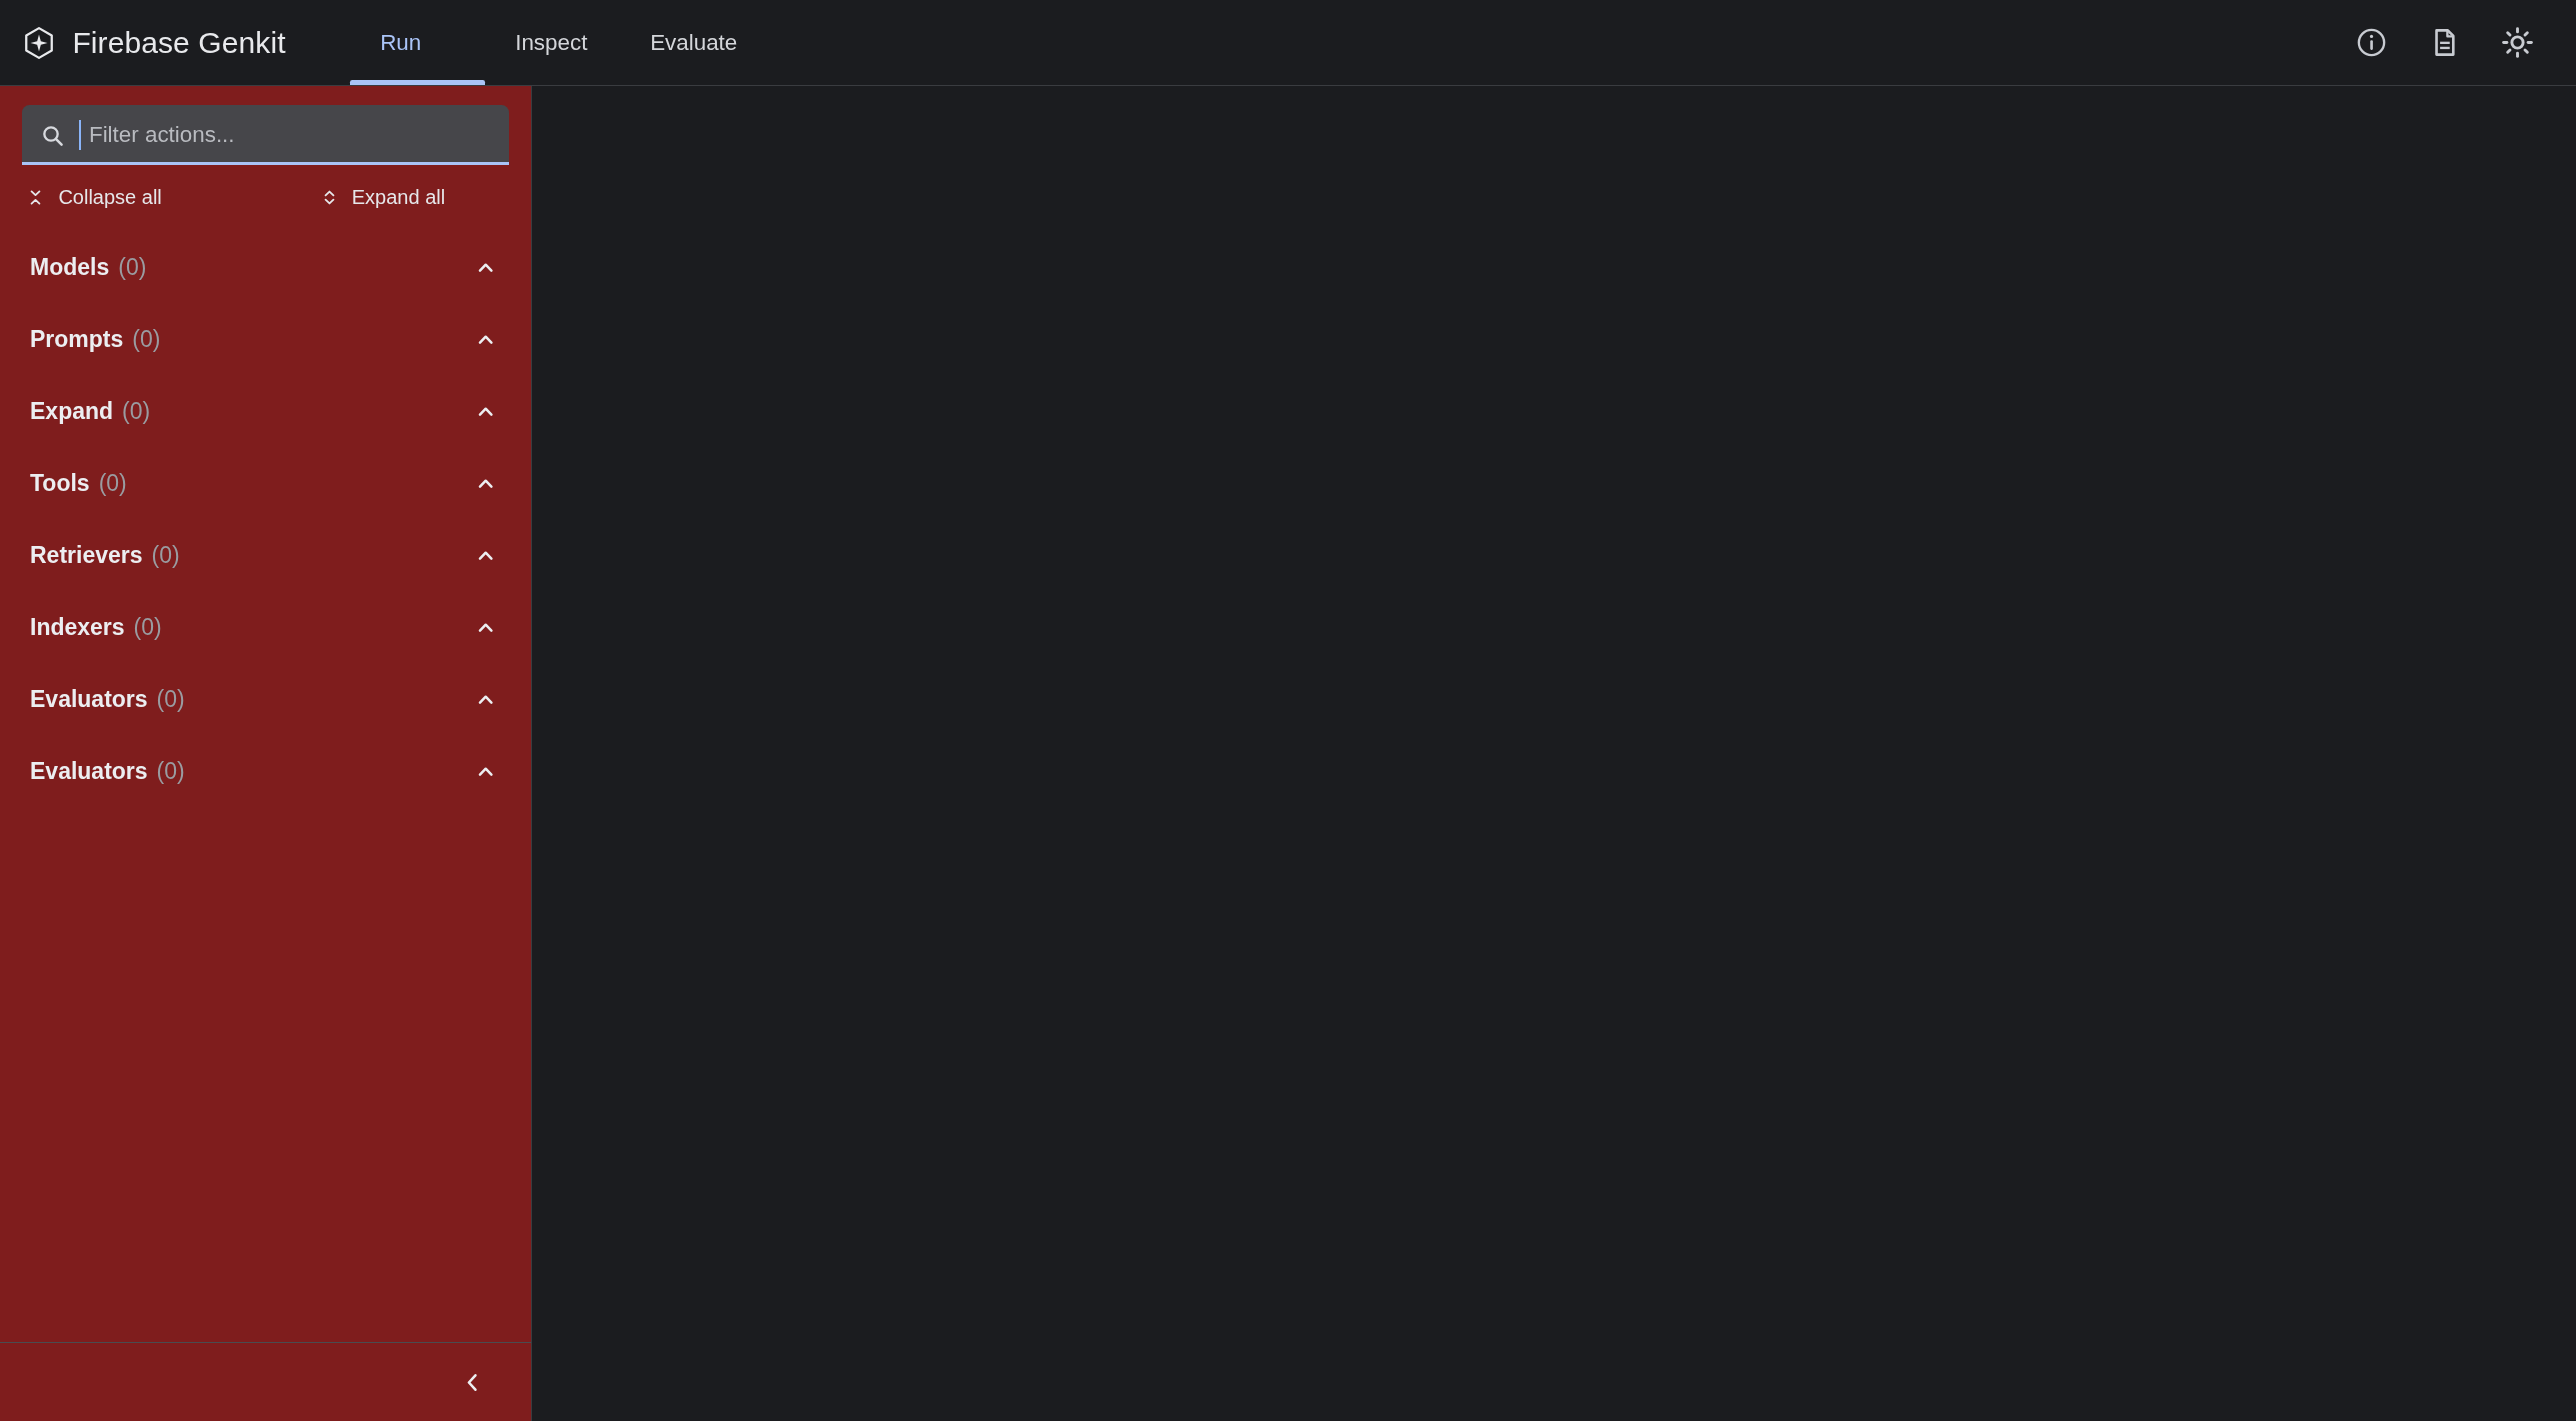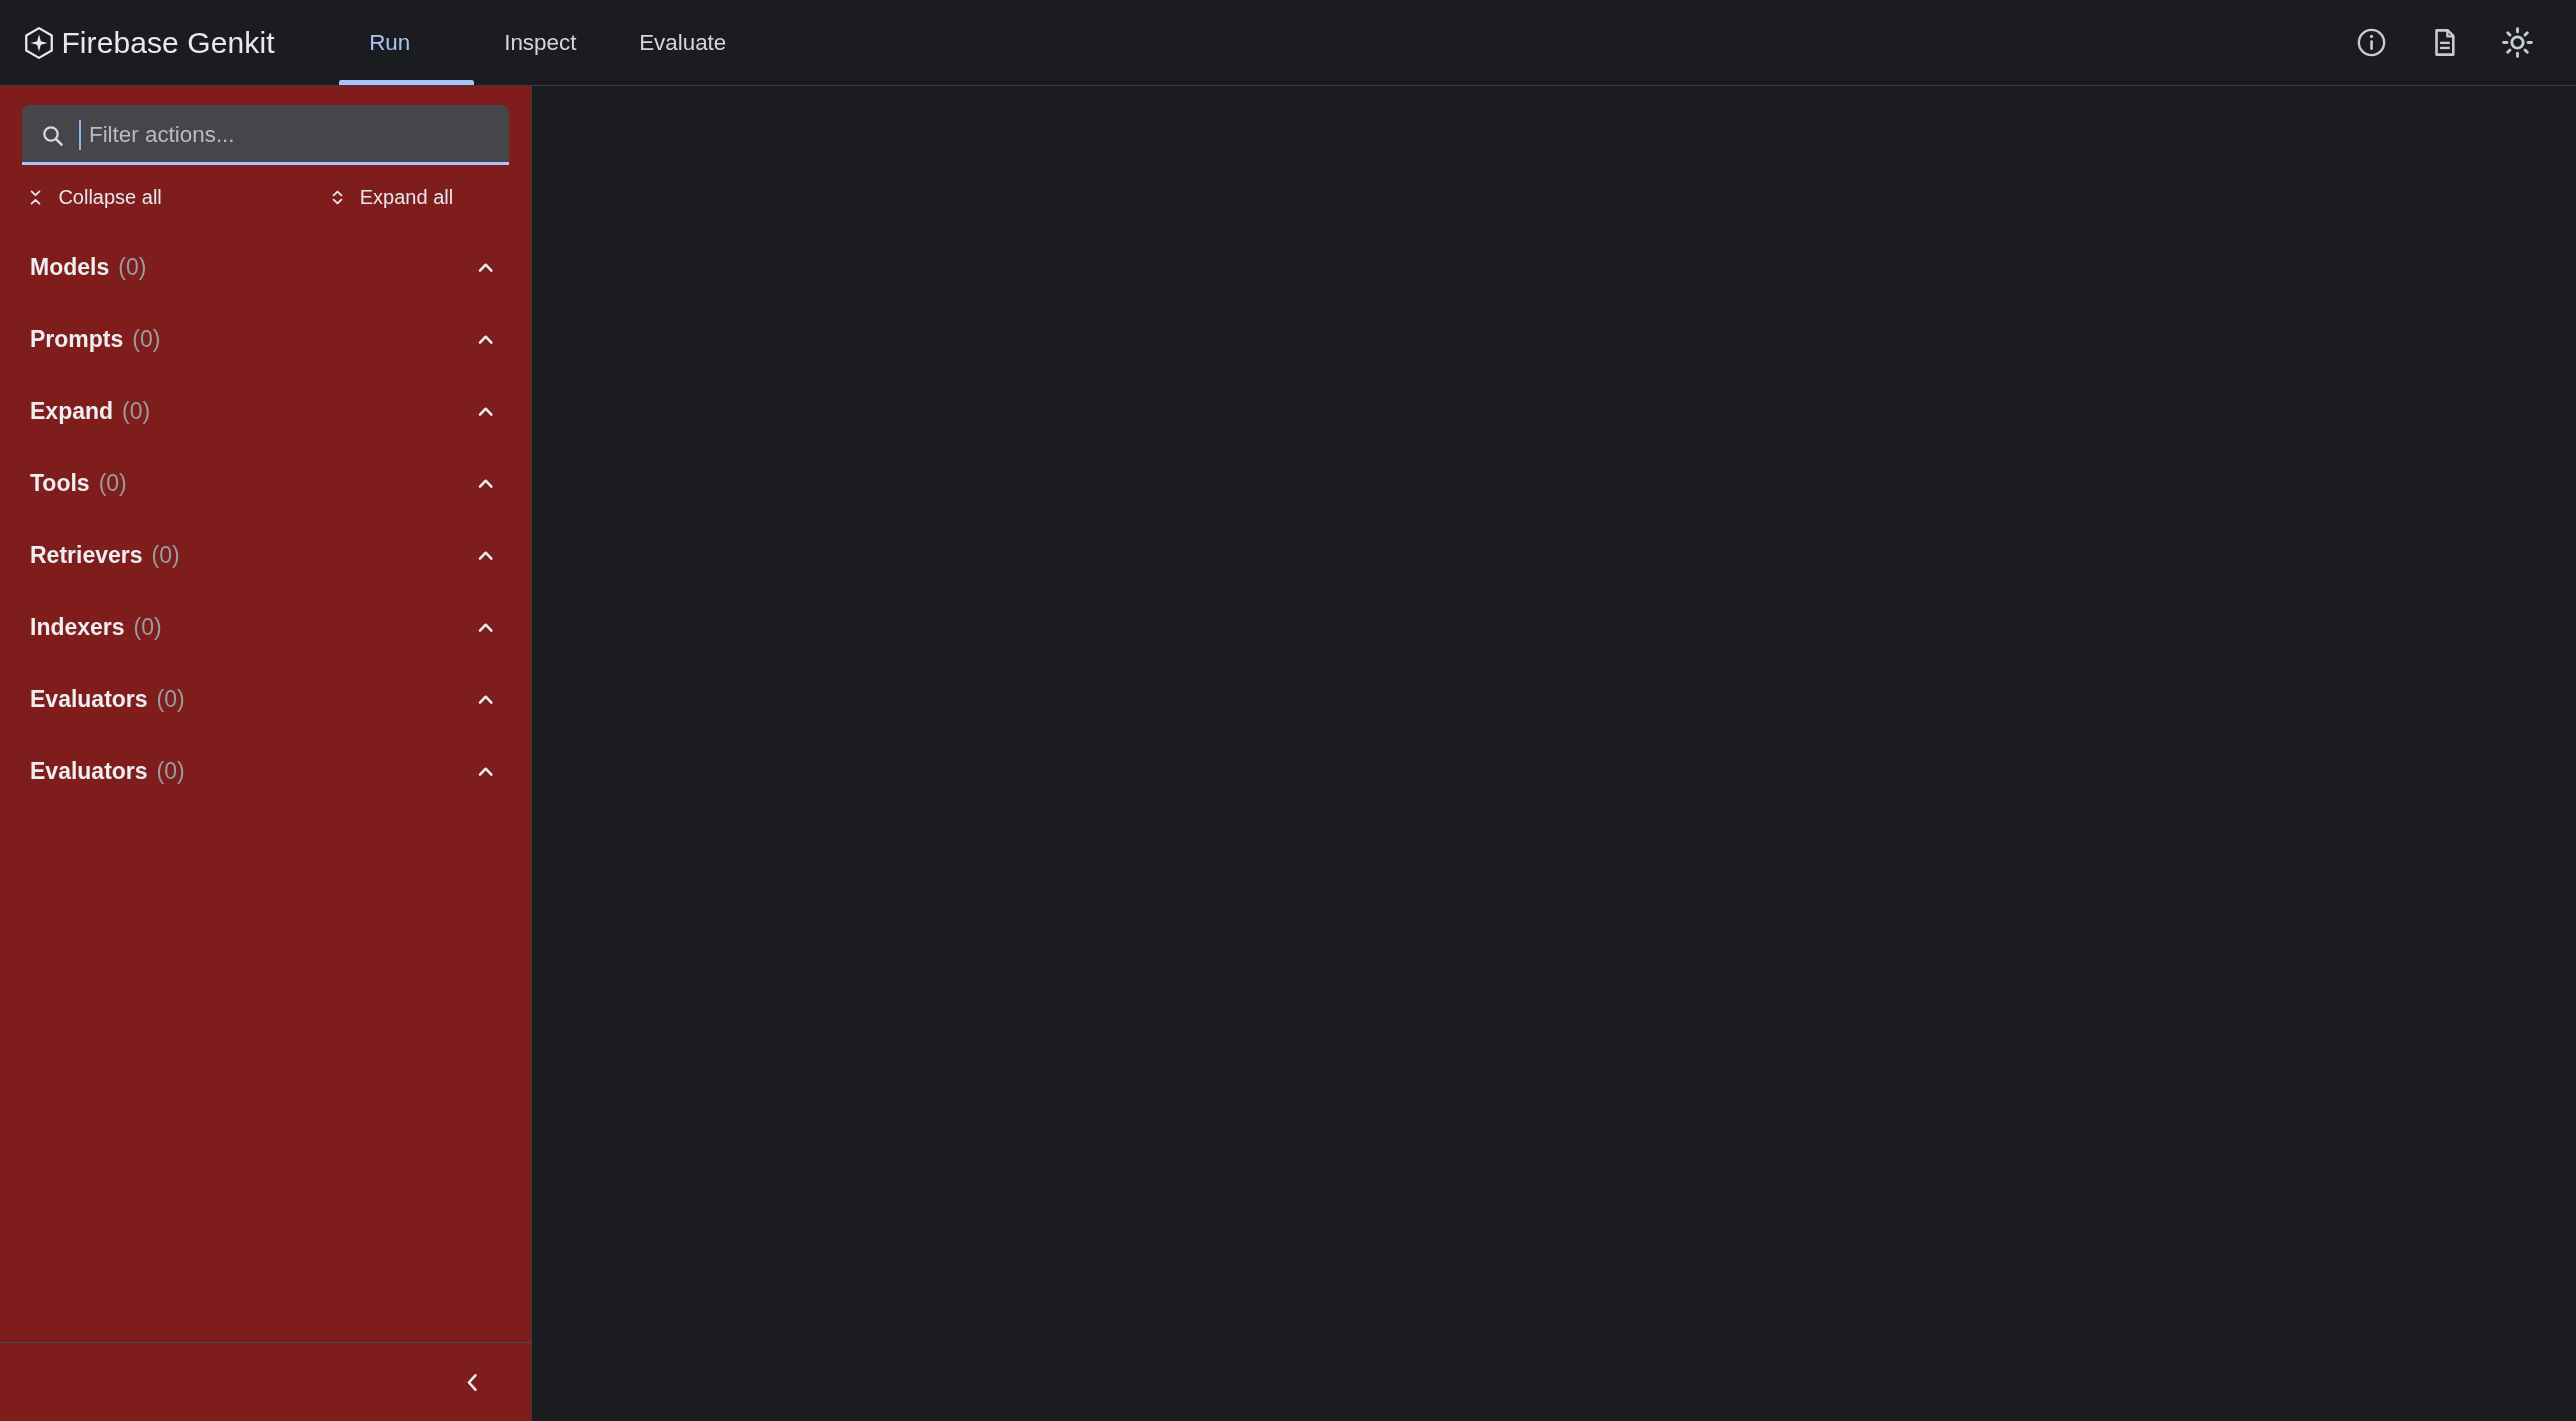--- a/index.html
+++ b/index.html
@@ -35,7 +35,7 @@
   .brand {
     display: flex;
     align-items: center;
-    gap: 5px;
+    gap: 16px;
     padding-left: 22.4px;
     padding-right: 7.5px;
   }

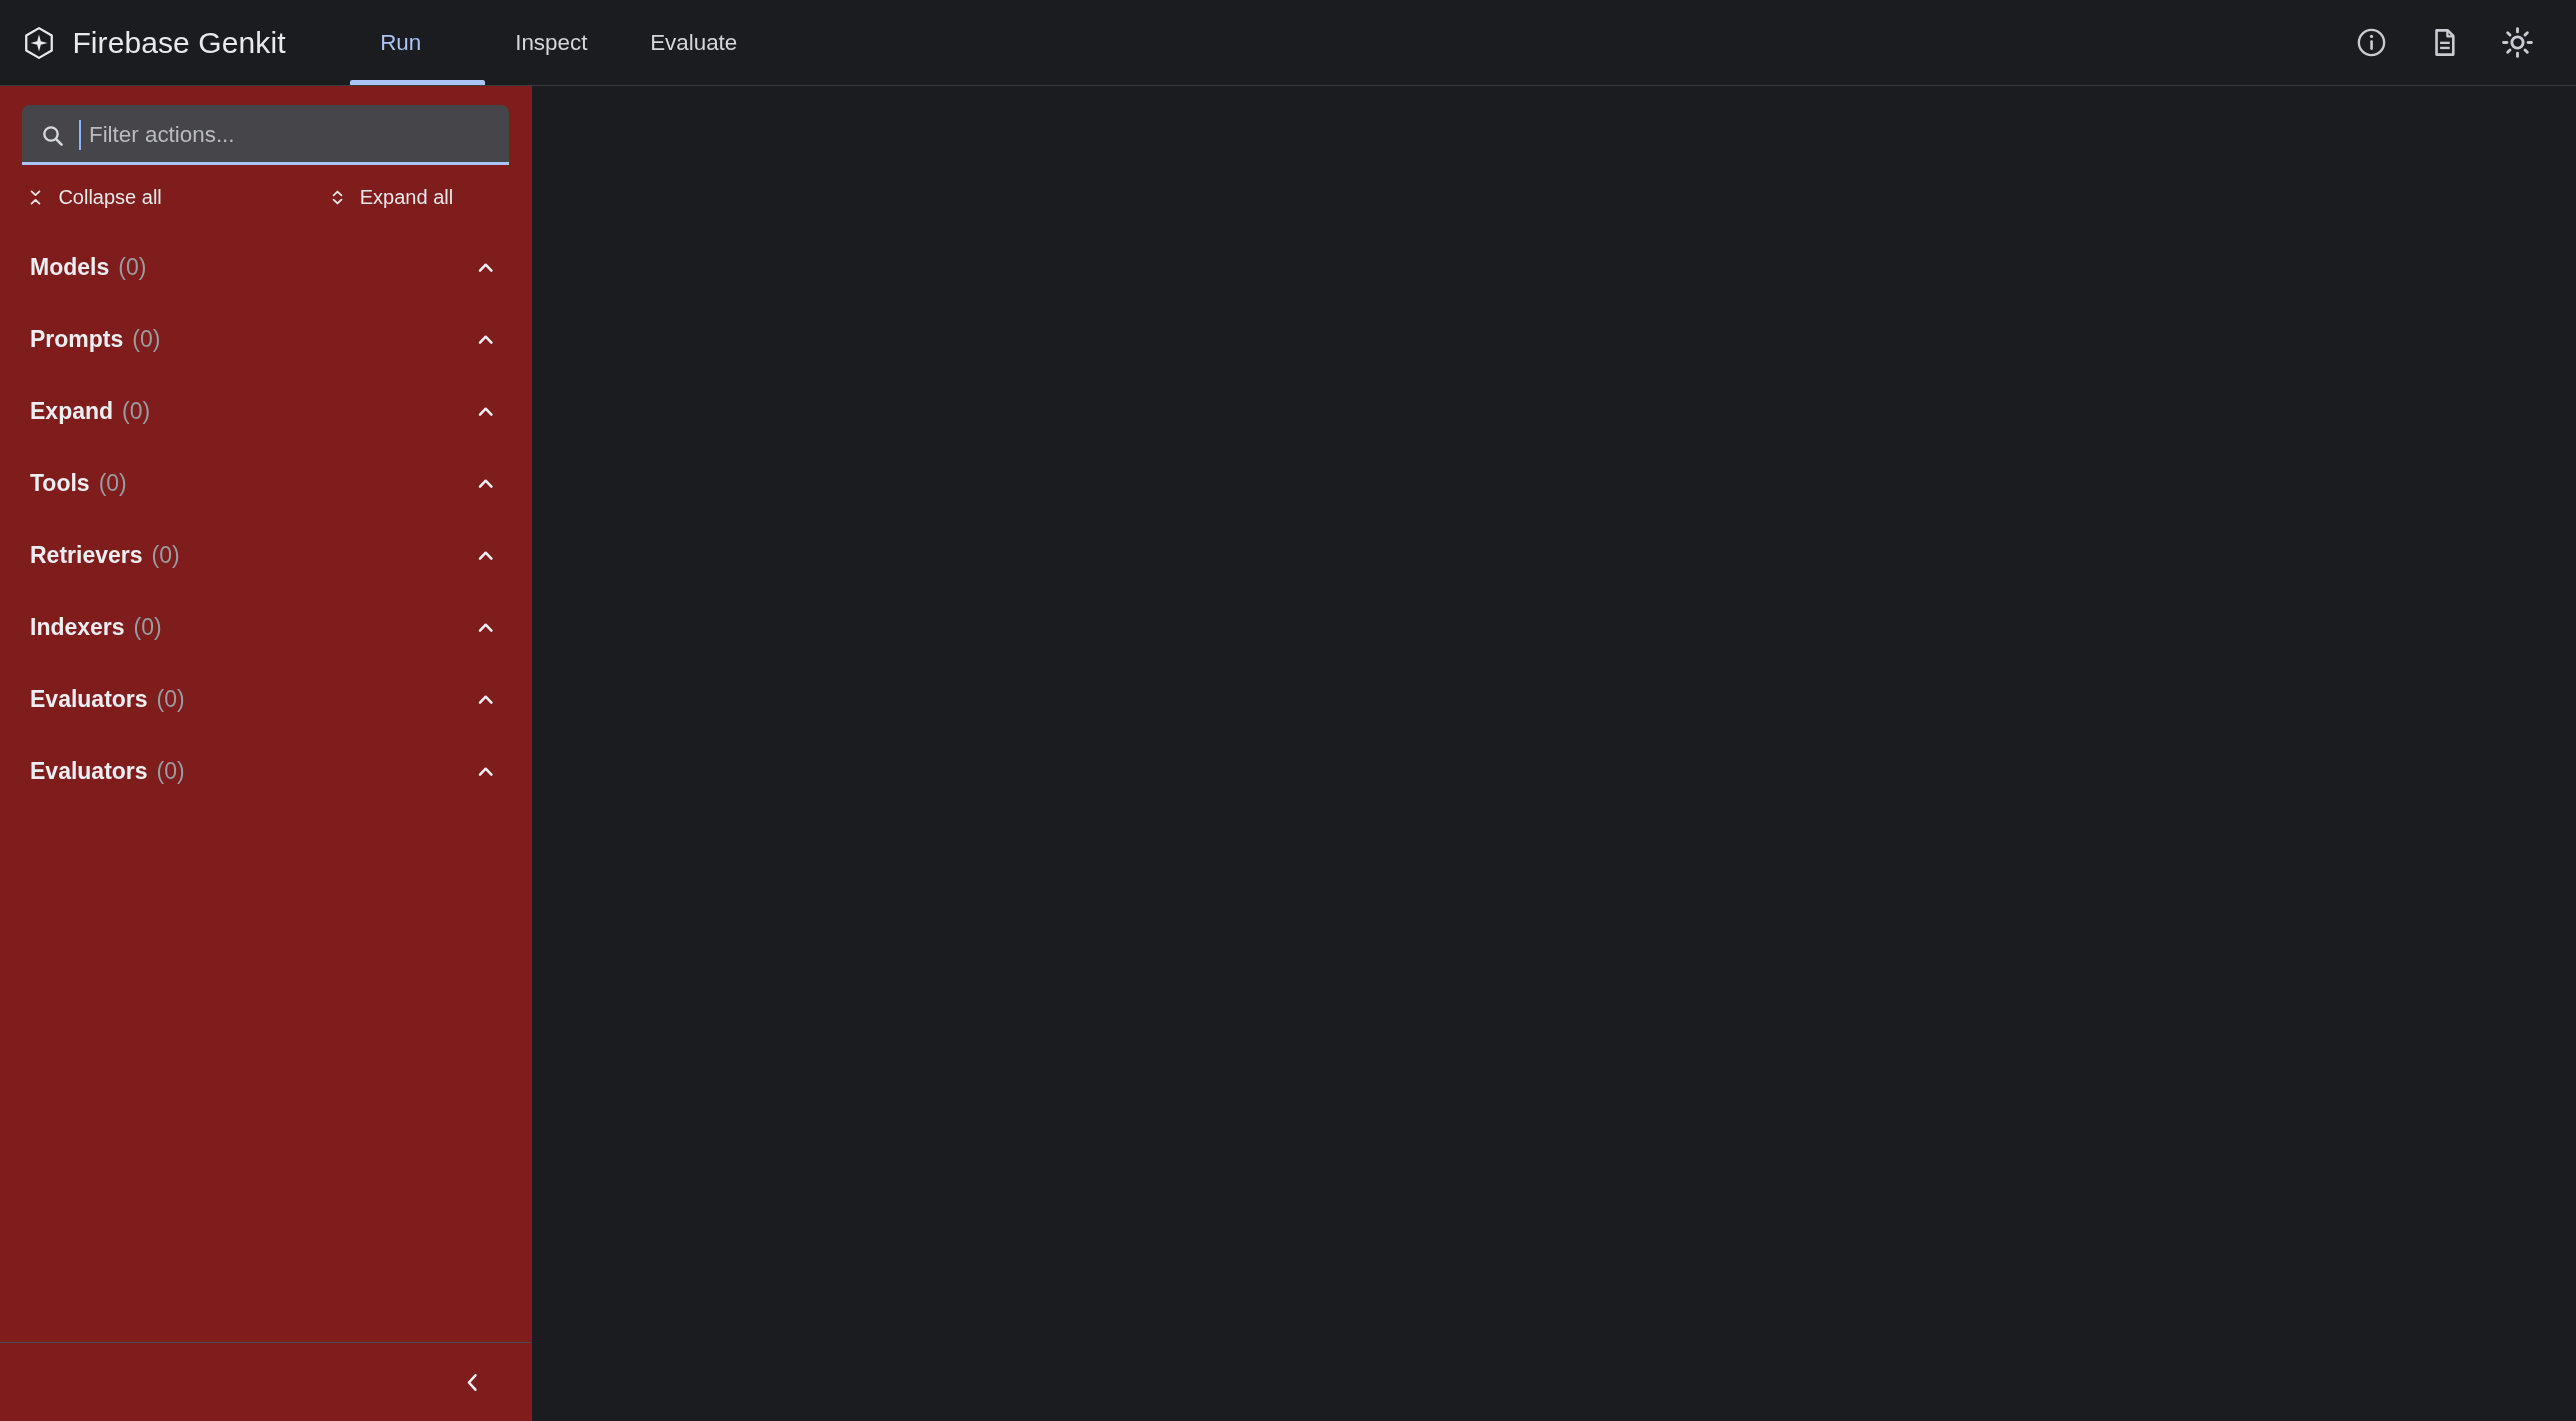--- a/index.html
+++ b/index.html
@@ -167,7 +167,7 @@
     display: flex;
     align-items: flex-start;
     padding: 16.4px 22.4px 7.5px 22.4px;
-    gap: 12px;
+    gap: 4px;
   }
   .tree-ctl {
     display: flex;

